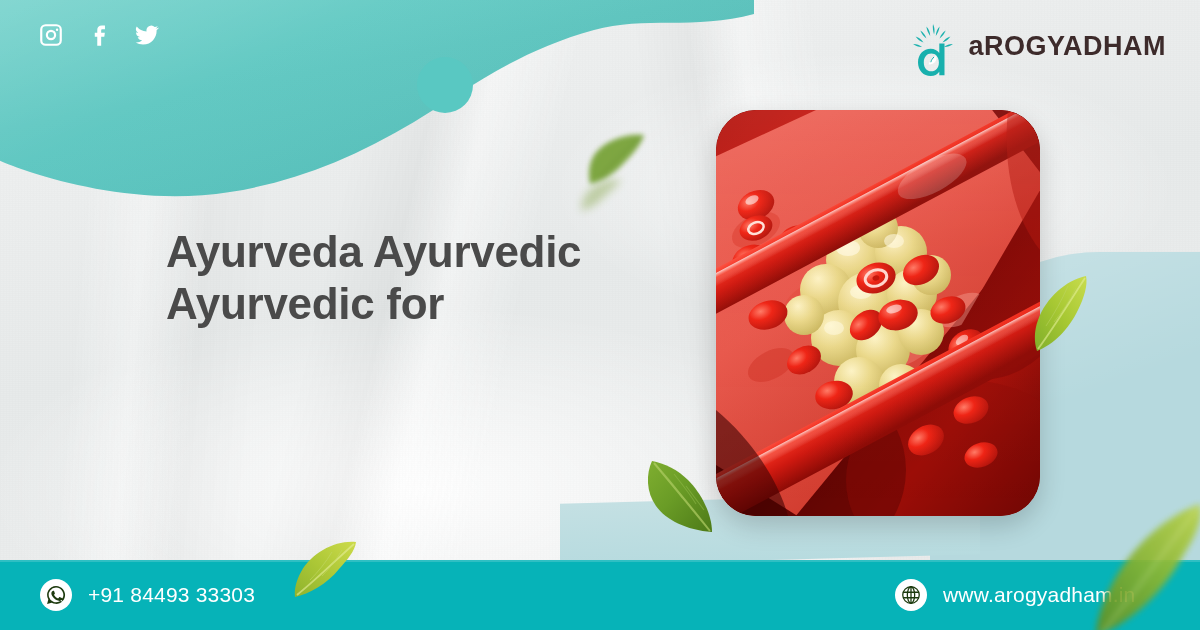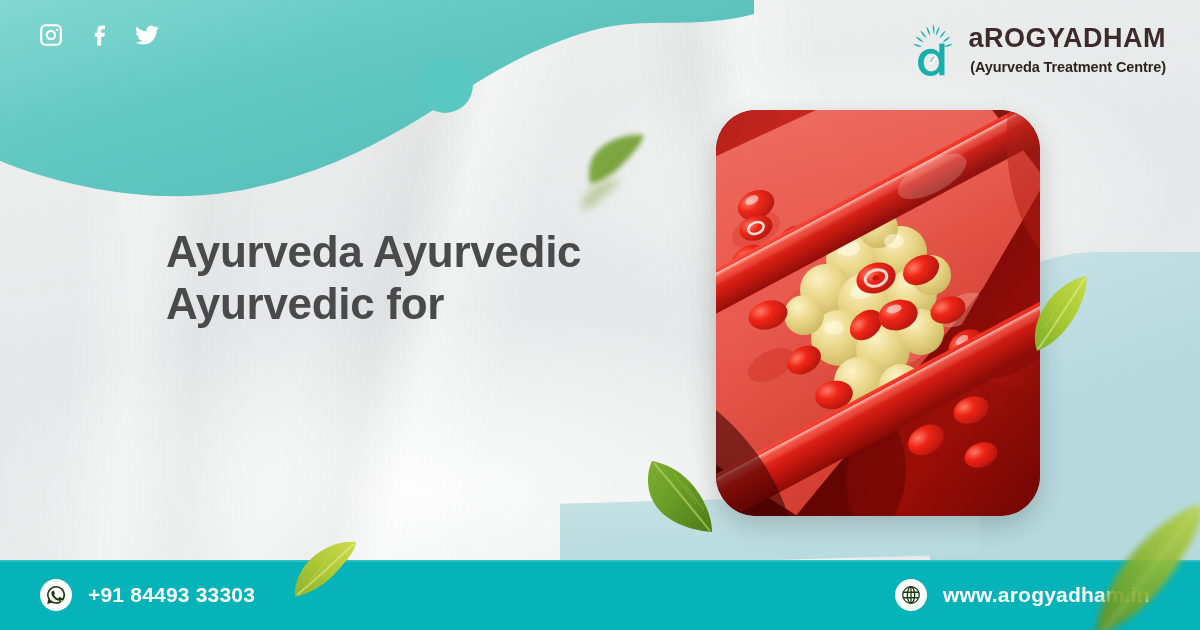--- a/index.html
+++ b/index.html
@@ -252,7 +252,6 @@
     <span class="logo-text">
       <span class="logo-name">aROGYADHAM</span>
       <span class="logo-rule"></span>
-      <span class="logo-sub">(Ayurveda Treatment Centre)</span>
     </span>
   </div>
 

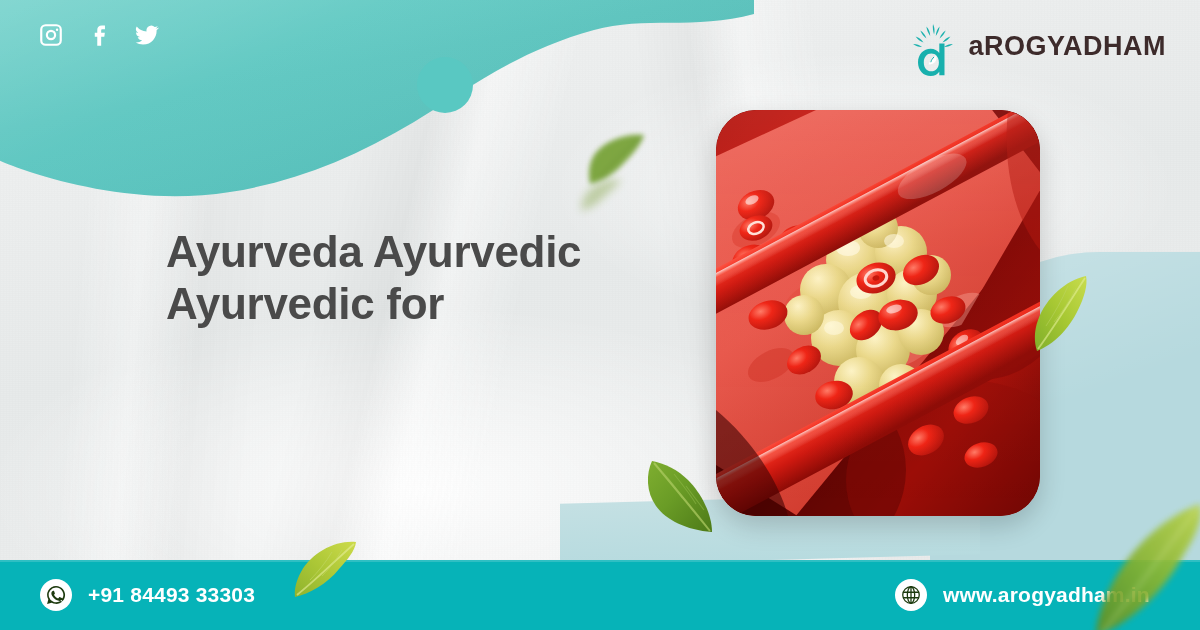--- a/index.html
+++ b/index.html
@@ -174,7 +174,7 @@
   }
   .f-badge svg { width:22px; height:22px; display:block; }
   .f-text {
-    color:#ffffff; font-size:21px; font-weight:bold;
+    color:#ffffff; font-size:21px; font-weight:normal;
     letter-spacing:.2px; white-space:nowrap;
     font-family:"Liberation Sans", sans-serif;
   }

